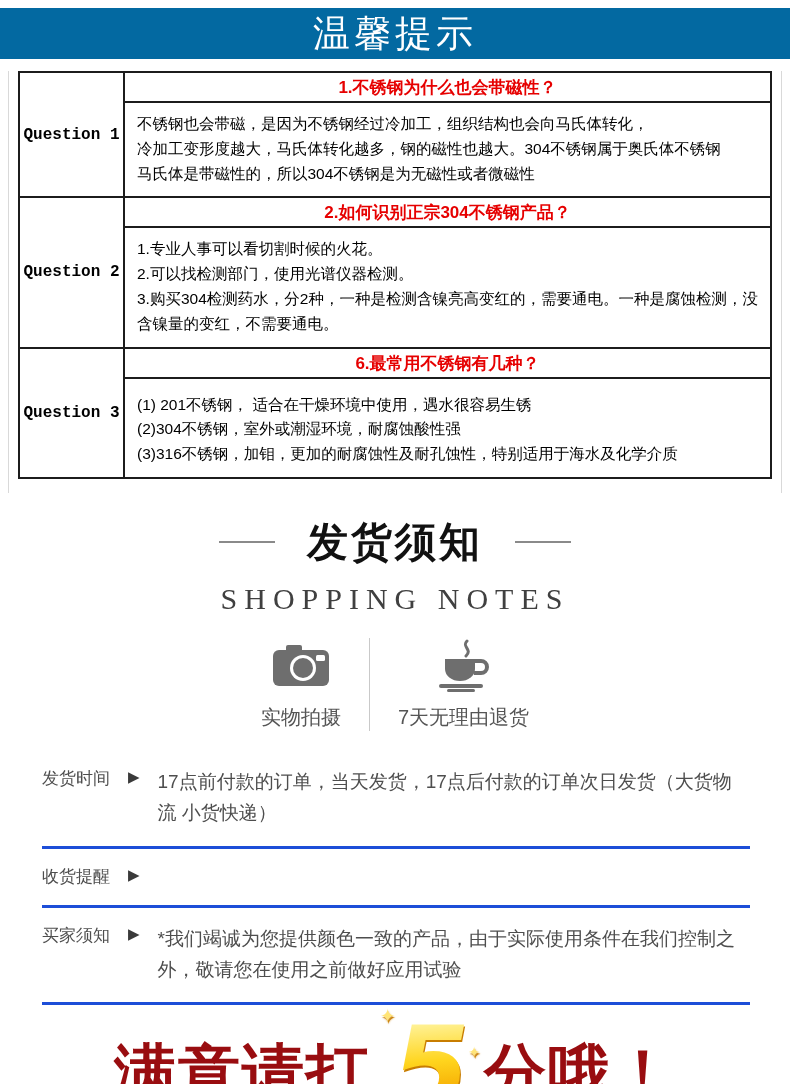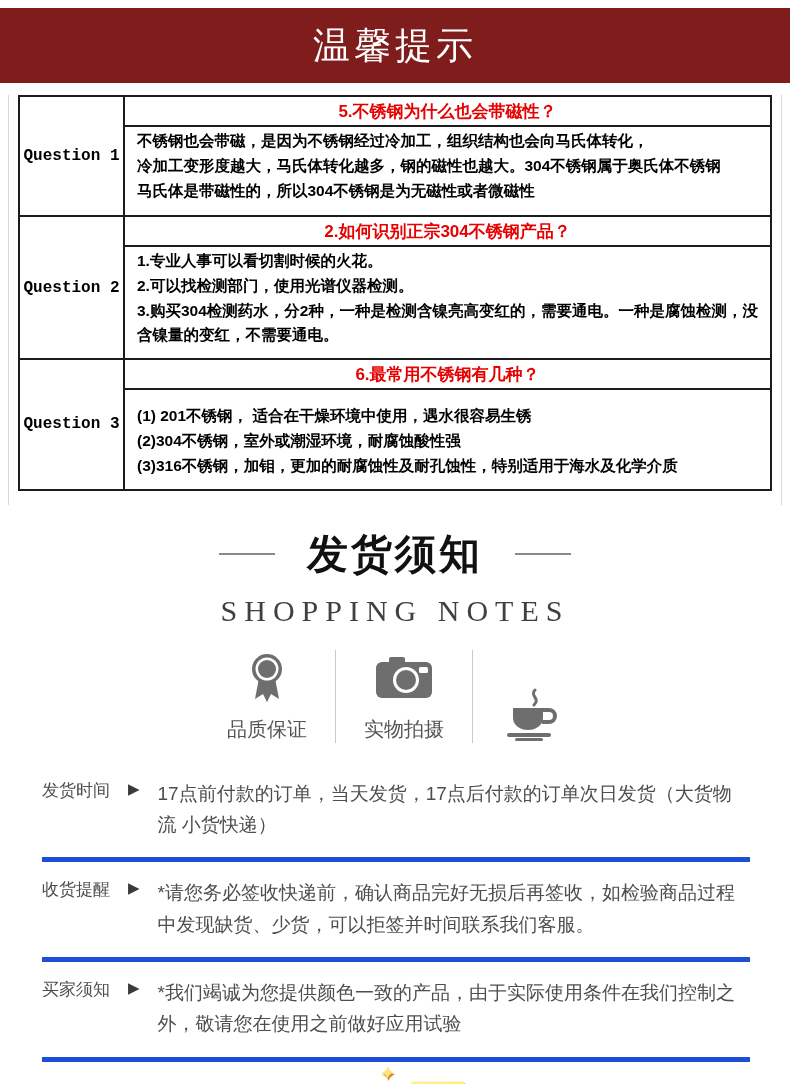--- a/index.html
+++ b/index.html
@@ -12,7 +12,7 @@
 
   
   .top-banner {
-    margin-top: 8px; height: 75px; background: #7f1d1d;
+    margin-top: 8px; height: 51px; background: #0369a1;
     display: flex; align-items: center; justify-content: center;
   }
   .top-banner .title {

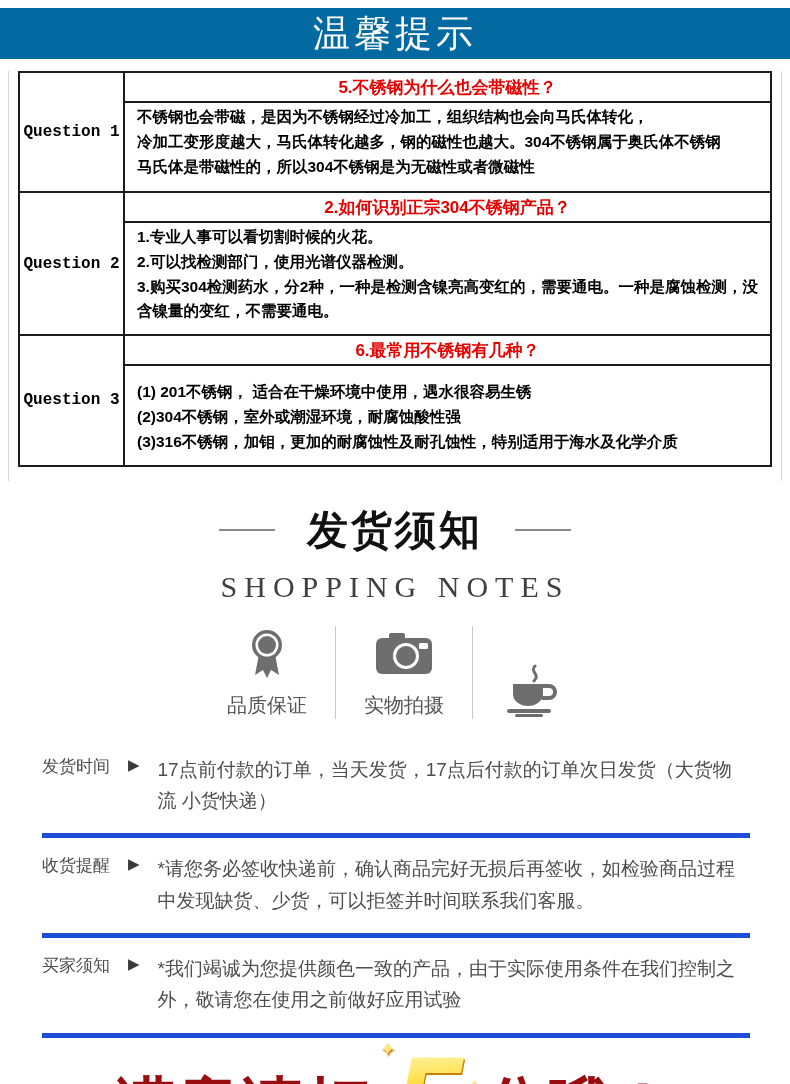--- a/index.html
+++ b/index.html
@@ -114,7 +114,7 @@
         <tr class="row1">
       <td class="q-label">Question 1</td>
       <td>
-        <div class="q-head">5.不锈钢为什么也会带磁性？</div>
+        <div class="q-head">1.不锈钢为什么也会带磁性？</div>
         <div class="q-body"> 不锈钢也会带磁，是因为不锈钢经过冷加工，组织结构也会向马氏体转化，
 冷加工变形度越大，马氏体转化越多，钢的磁性也越大。304不锈钢属于奥氏体不锈钢
 马氏体是带磁性的，所以304不锈钢是为无磁性或者微磁性</div>

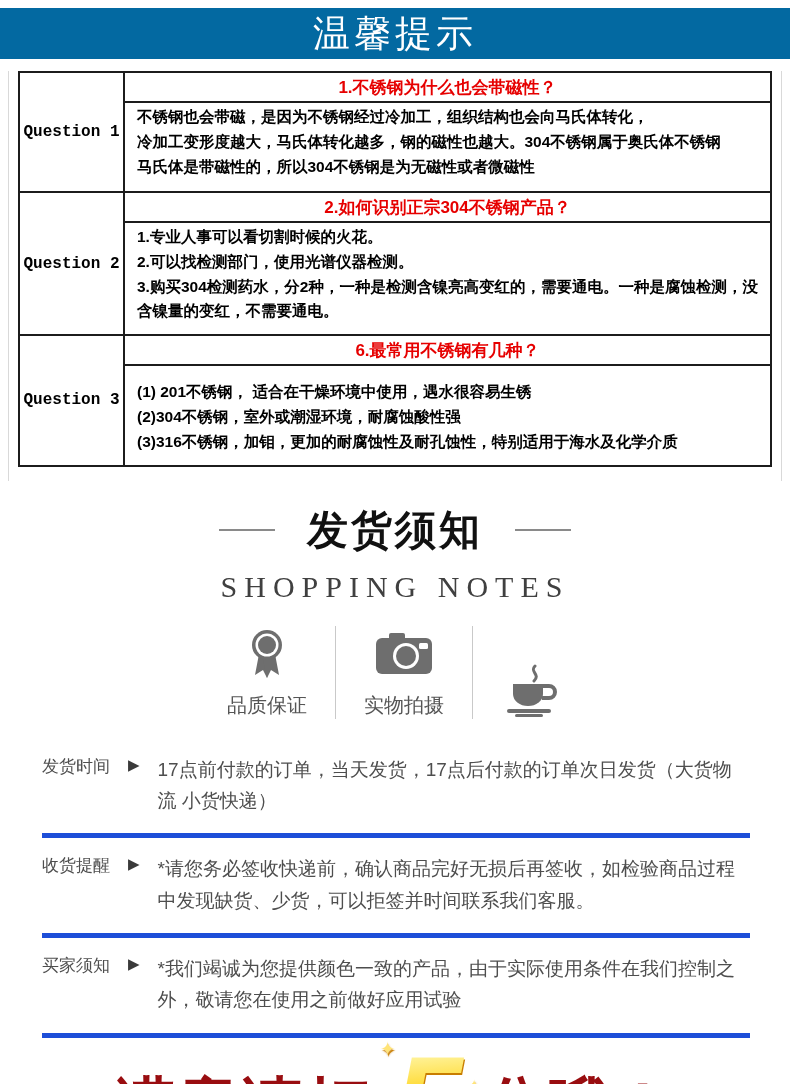--- a/index.html
+++ b/index.html
@@ -39,7 +39,7 @@
     color: #e60000; font-weight: 700; font-size: 17px; padding: 3px 0 2px 0;
   }
   .q-body {
-    padding: 2px 10px 10px 12px; font-size: 15.5px; font-weight: 700;
+    padding: 9px 10px 10px 12px; font-size: 15.5px; font-weight: 400;
     line-height: 1.6; white-space: pre-line;
   }
   .row1 .q-body { min-height: 88px; }

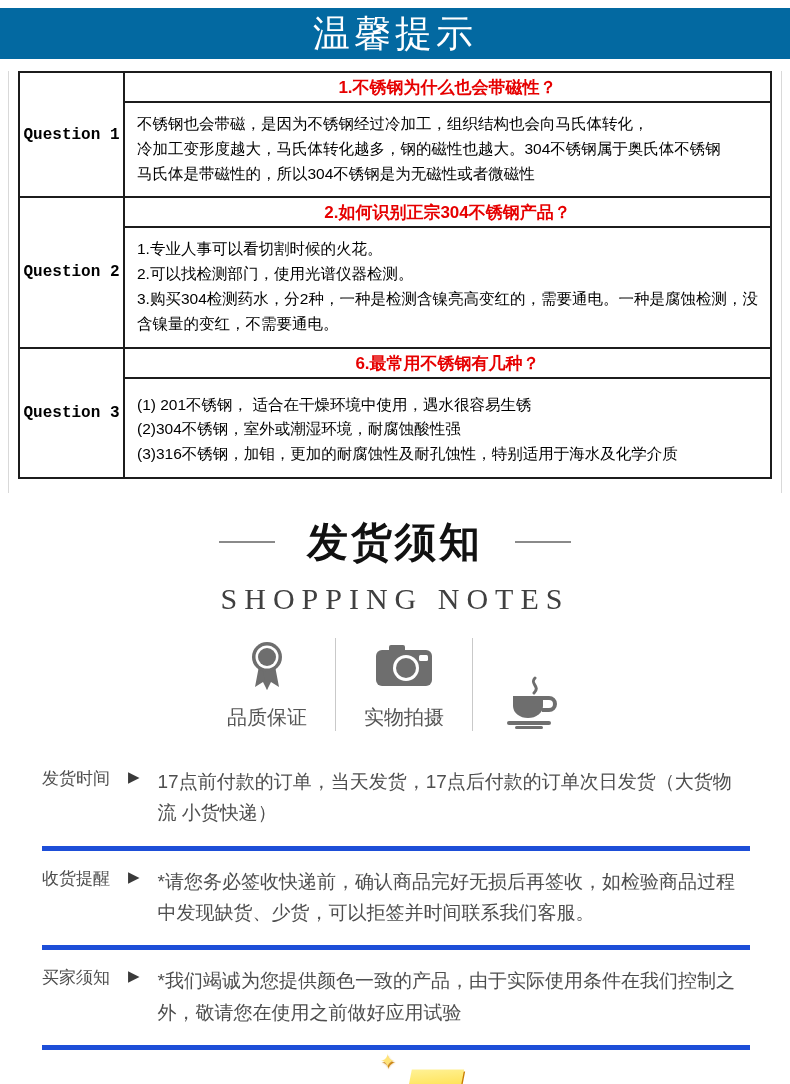--- a/index.html
+++ b/index.html
@@ -152,18 +152,6 @@
 <div class="features">
   <div class="feature">
     <div class="icon-box">
-      <svg width="46" height="52" viewBox="0 0 46 52">
-        <polygon points="15,26 11,47 19,42 23,50 28,28" fill="#6e6e6e"></polygon>
-        <polygon points="31,26 35,47 27,42 23,50 18,28" fill="#6e6e6e"></polygon>
-        <circle cx="23" cy="17" r="15" fill="#6e6e6e"></circle>
-        <circle cx="23" cy="17" r="11.5" fill="#fff"></circle>
-        <circle cx="23" cy="17" r="9" fill="#6e6e6e"></circle>
-      </svg>
-    </div>
-    <div class="f-label">品质保证</div>
-  </div>
-  <div class="feature">
-    <div class="icon-box">
       <svg width="58" height="42" viewBox="0 0 58 42">
         <rect x="1" y="5" width="56" height="36" rx="6" fill="#6e6e6e"></rect>
         <rect x="14" y="0" width="16" height="8" rx="2" fill="#6e6e6e"></rect>

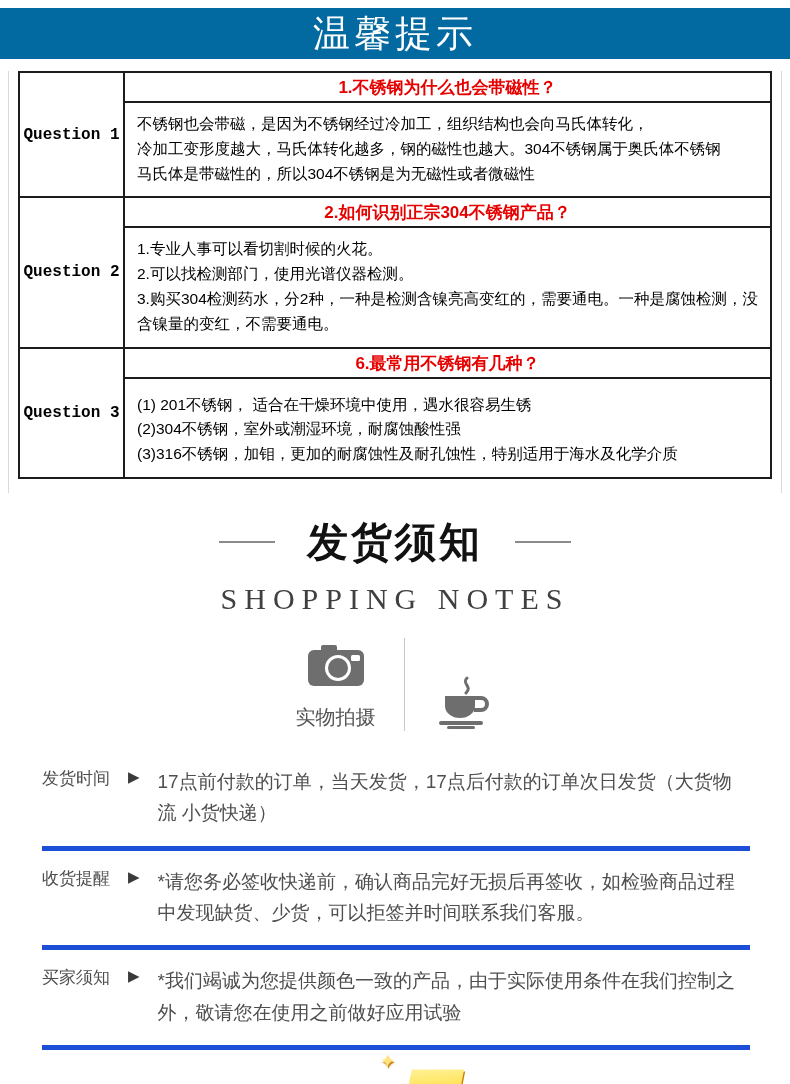--- a/index.html
+++ b/index.html
@@ -172,6 +172,7 @@
         <rect x="14" y="50" width="28" height="3" rx="1.5" fill="#6e6e6e"></rect>
       </svg>
     </div>
+    <div class="f-label">7天无理由退货</div>
   </div>
 </div>
 

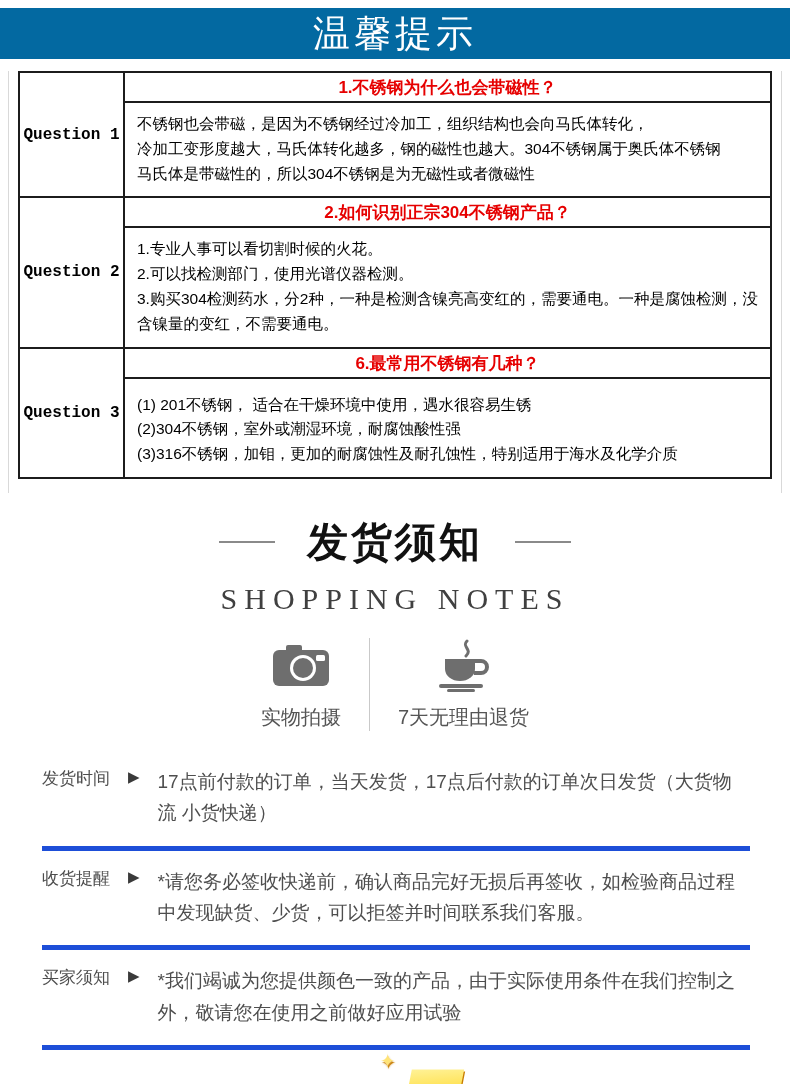--- a/index.html
+++ b/index.html
@@ -73,7 +73,7 @@
   .notes { margin: 20px 40px 0 42px; }
   .note-row {
     display: flex; align-items: flex-start; gap: 10px;
-    padding: 15px 0 17px 0; border-bottom: 5px solid #1d4ed8;
+    padding: 15px 0 17px 0; border-bottom: 3px solid #1d4ed8;
   }
   .note-label { width: 76px; flex: none; font-size: 17px; color: #4e4e4e; padding-top: 1px; }
   .note-arrow { flex: none; color: #3a3a3a; font-size: 15px; padding-top: 2px; }

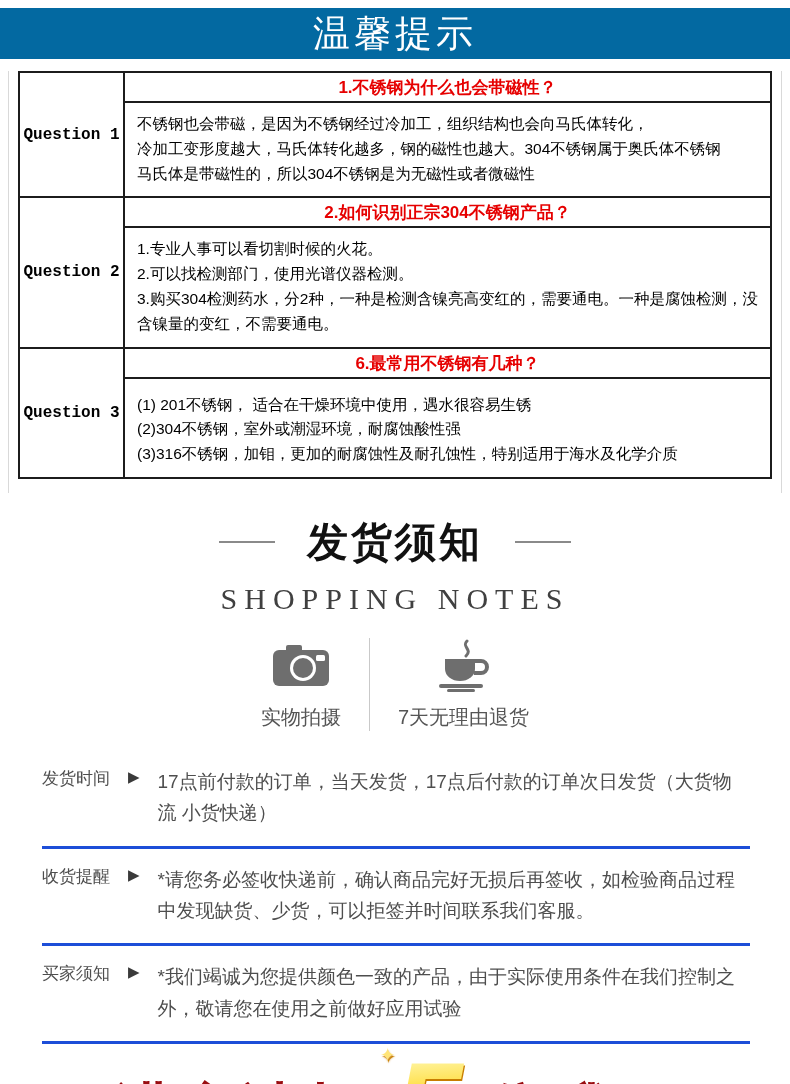--- a/index.html
+++ b/index.html
@@ -185,7 +185,6 @@
   <div class="note-row">
     <div class="note-label">收货提醒</div>
     <div class="note-arrow">▶</div>
-    <div class="note-text">*请您务必签收快递前，确认商品完好无损后再签收，如检验商品过程中发现缺货、少货，可以拒签并时间联系我们客服。</div>
   </div>
   <div class="note-row">
     <div class="note-label">买家须知</div>

